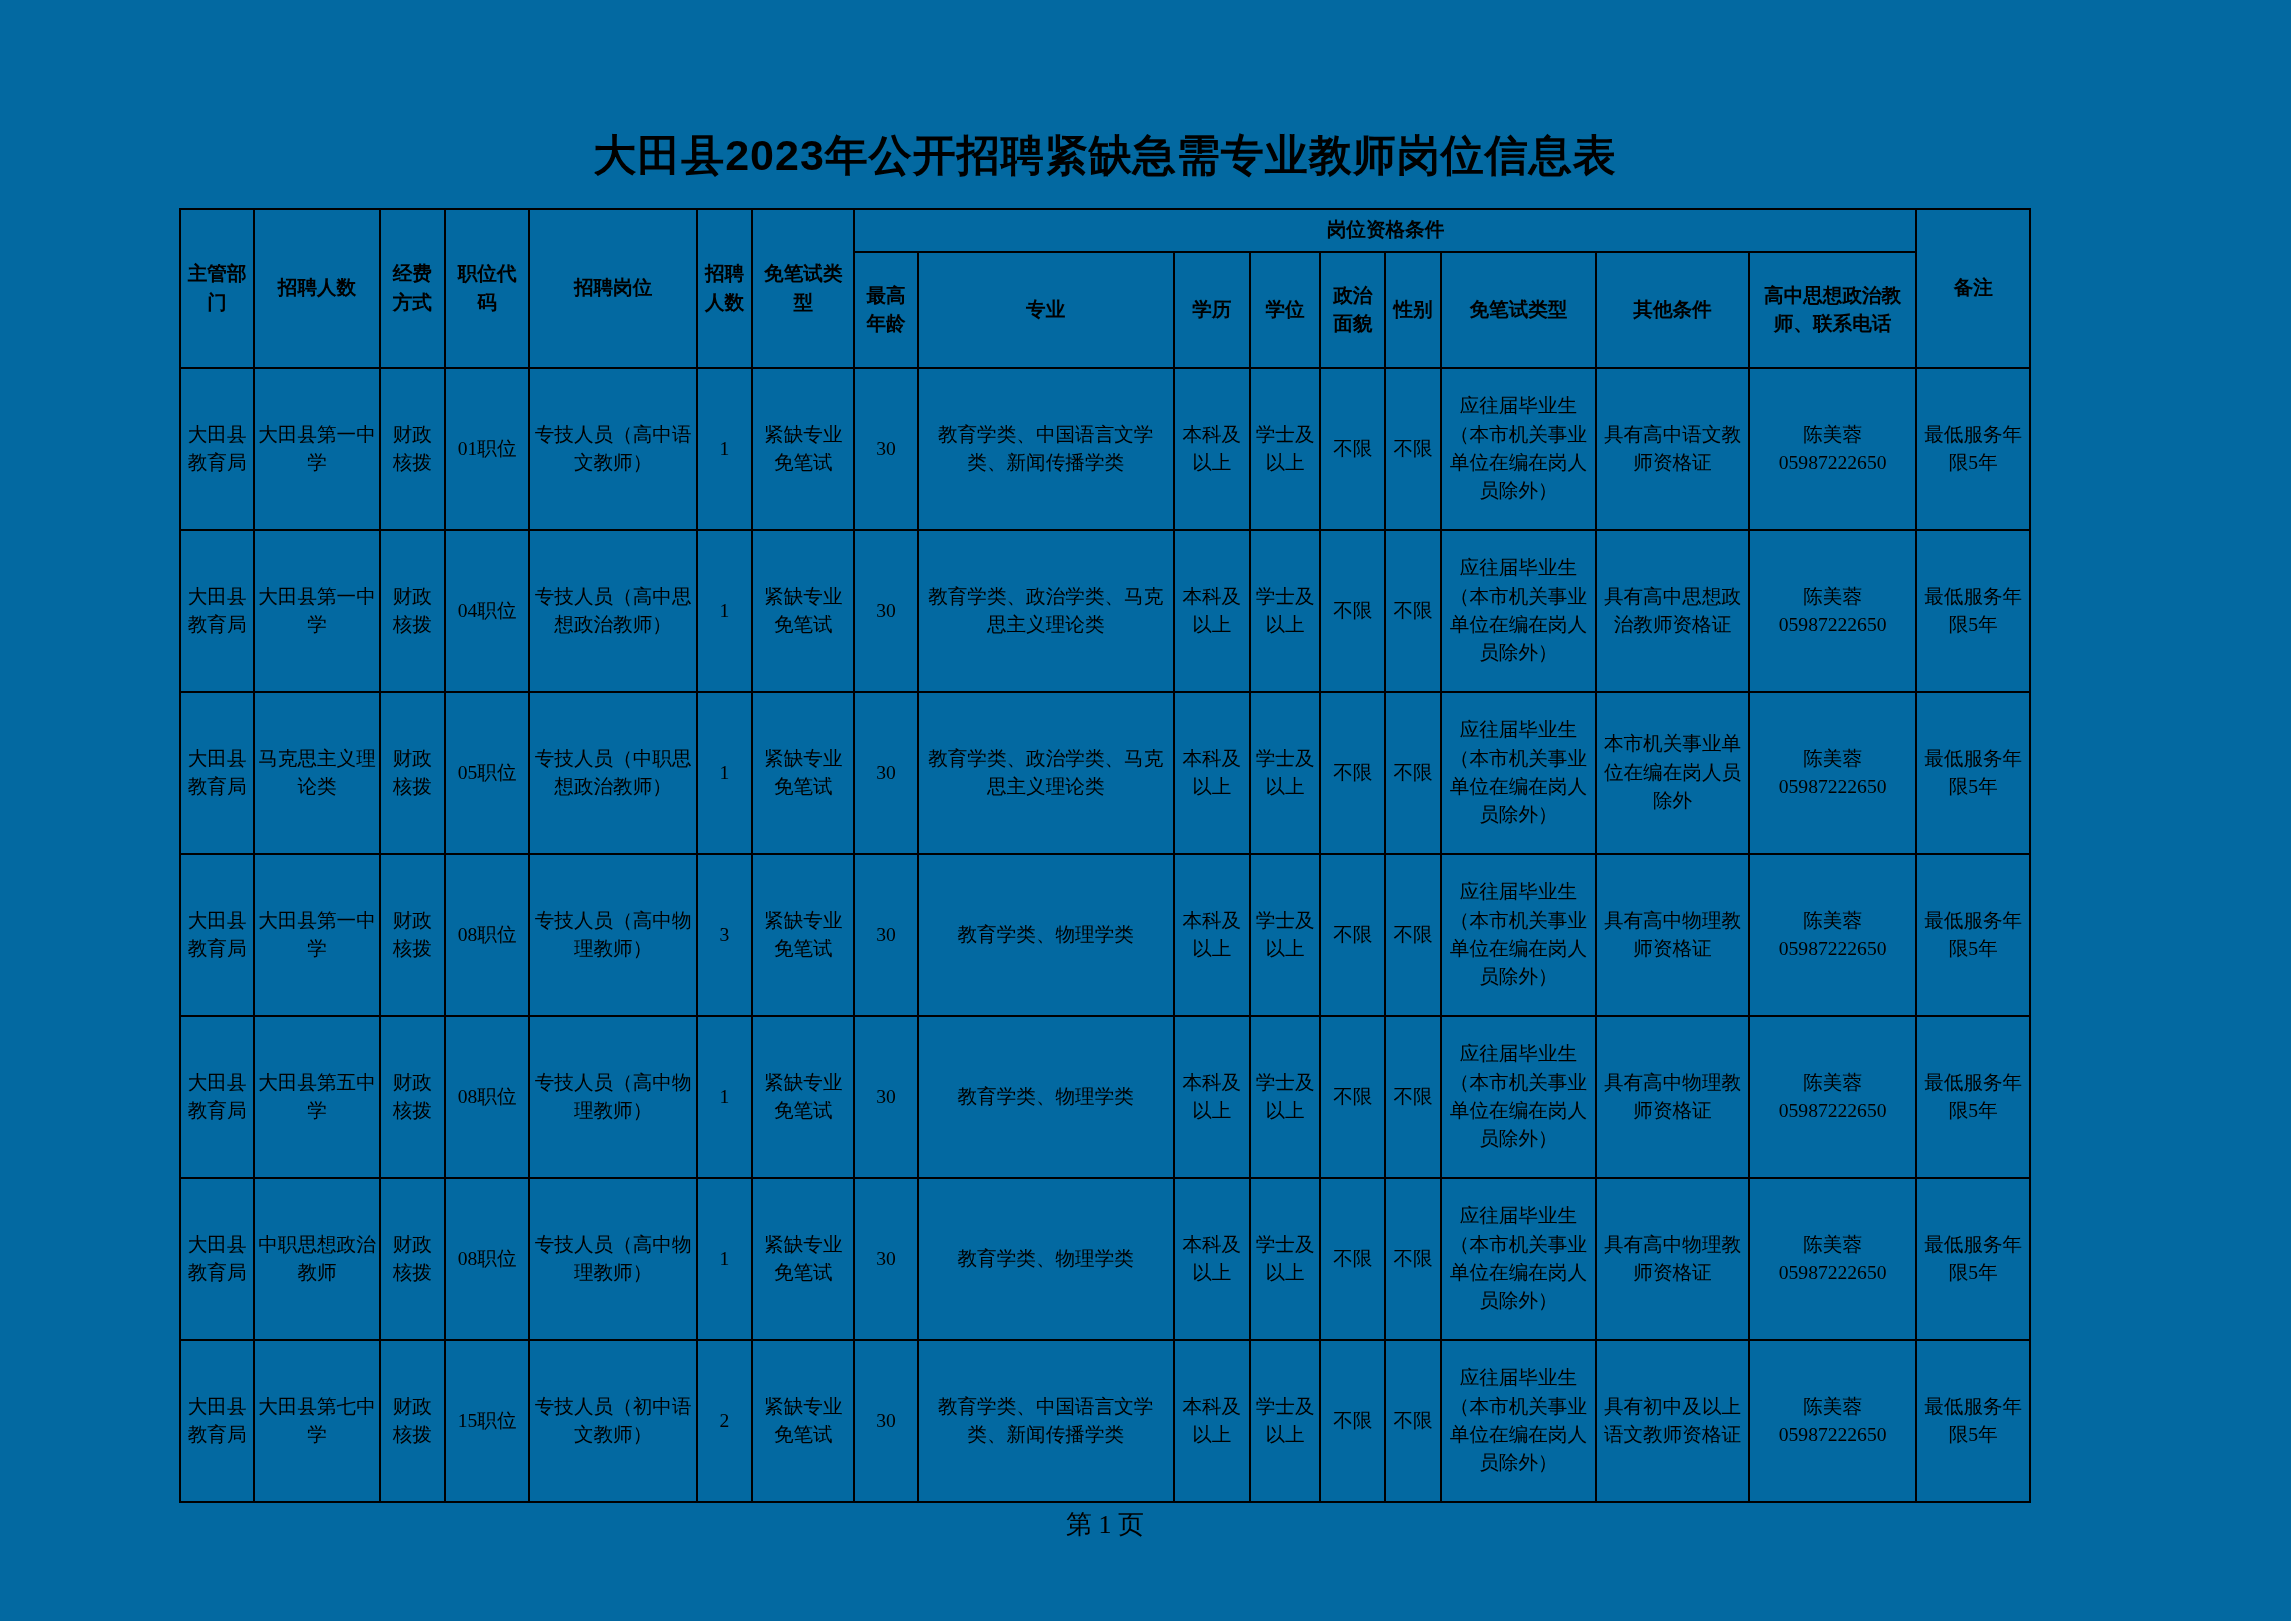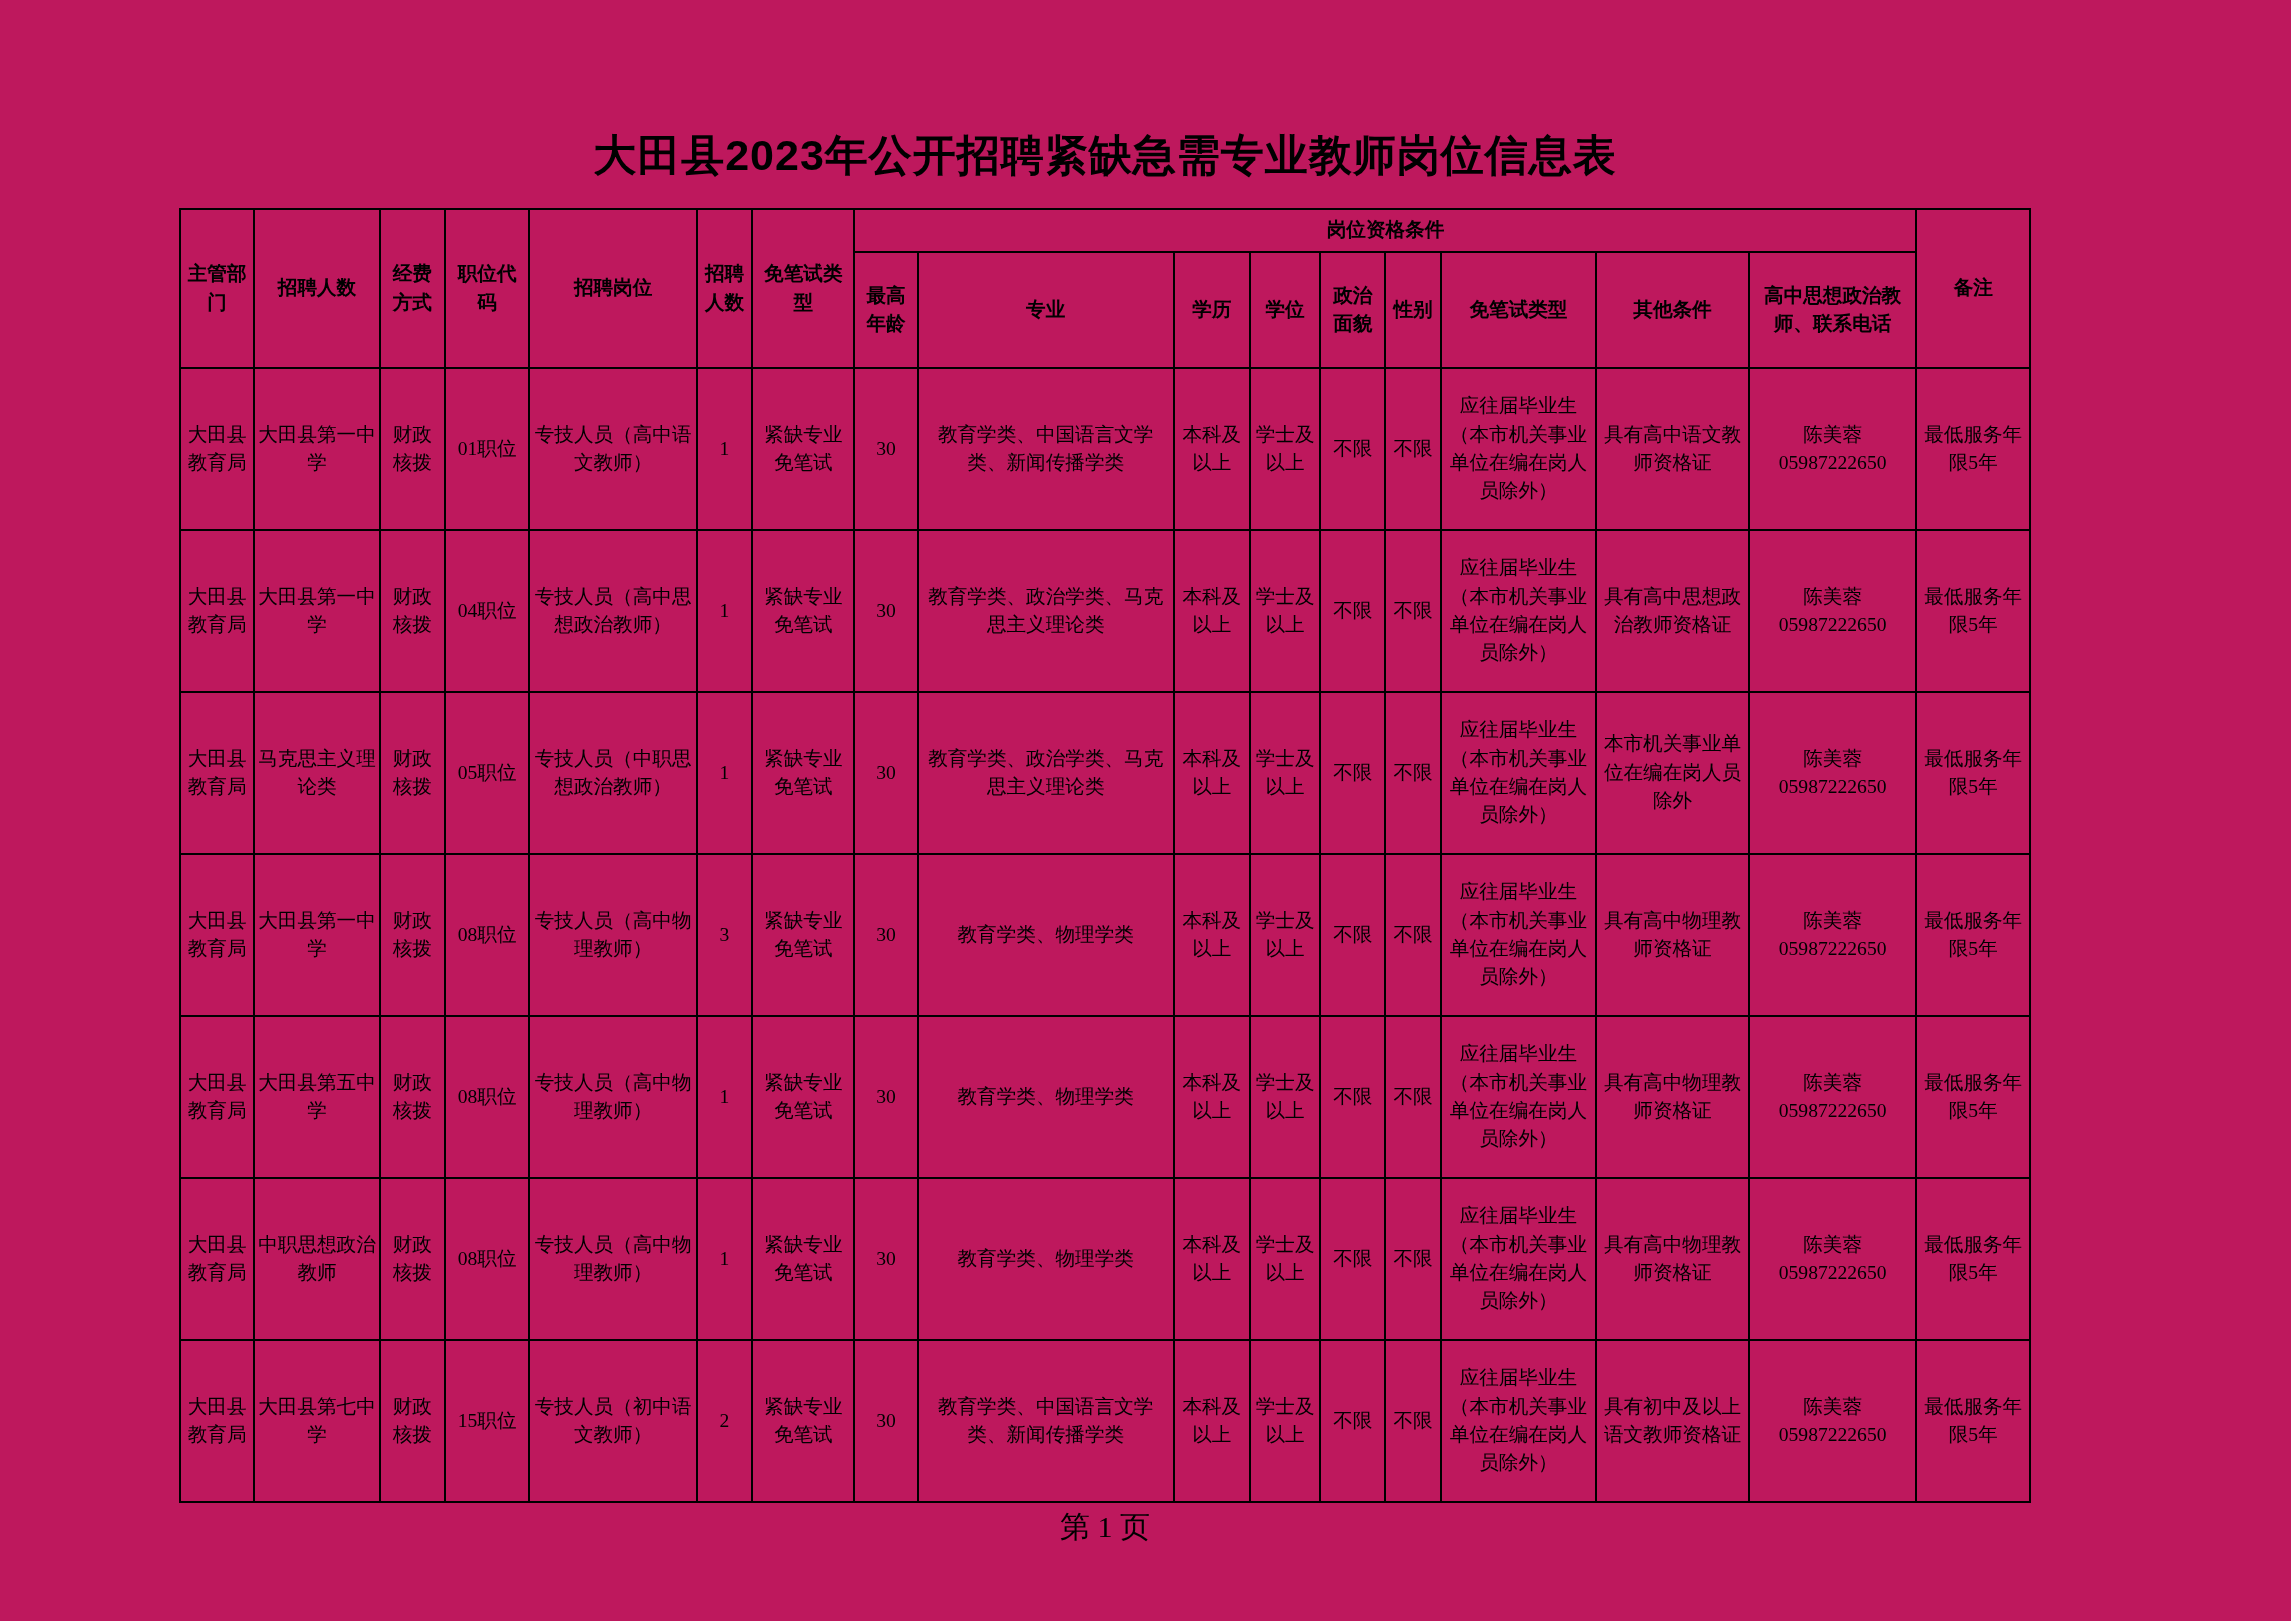--- a/index.html
+++ b/index.html
@@ -11,7 +11,7 @@
     position: relative;
     width: 2292px;
     height: 1621px;
-    background: #be185d;
+    background: #0369a1;
     font-family: "Liberation Serif", serif;
     color: #000000;
   }

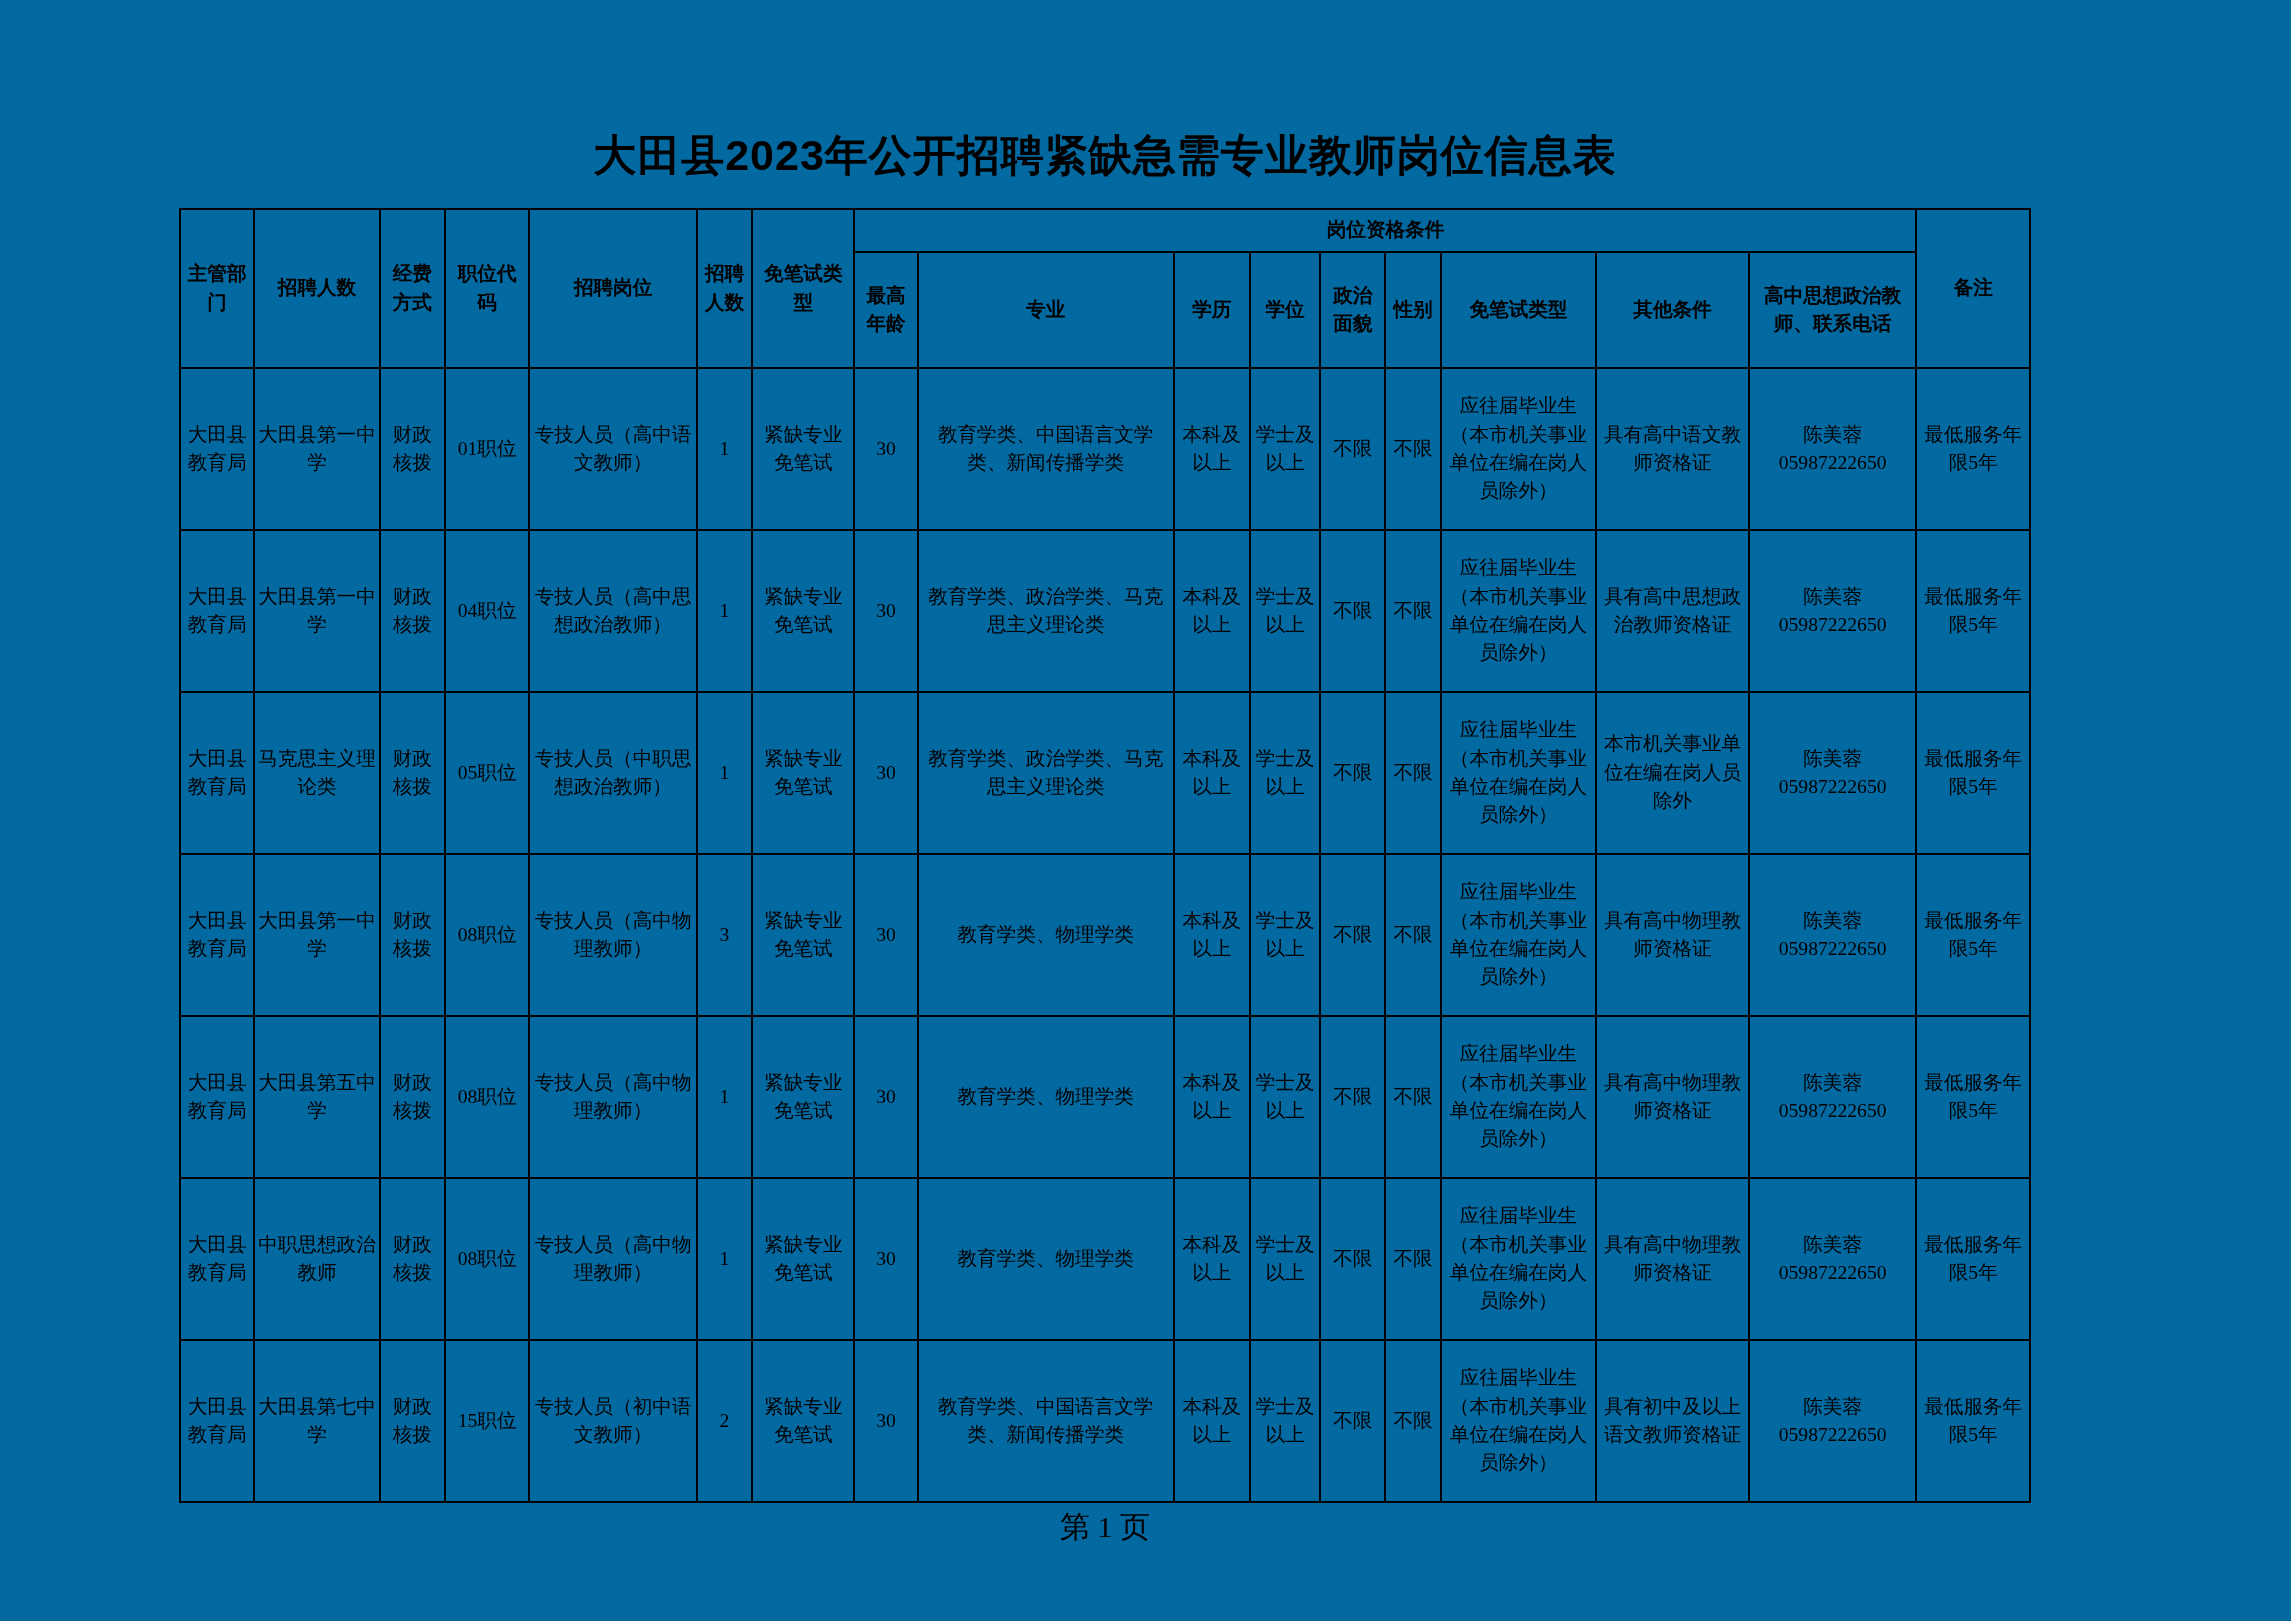--- a/index.html
+++ b/index.html
@@ -60,7 +60,7 @@
     left: 179px;
     width: 1852px;
     text-align: center;
-    font-size: 30px;
+    font-size: 26px;
   }
 </style>
 </head>

